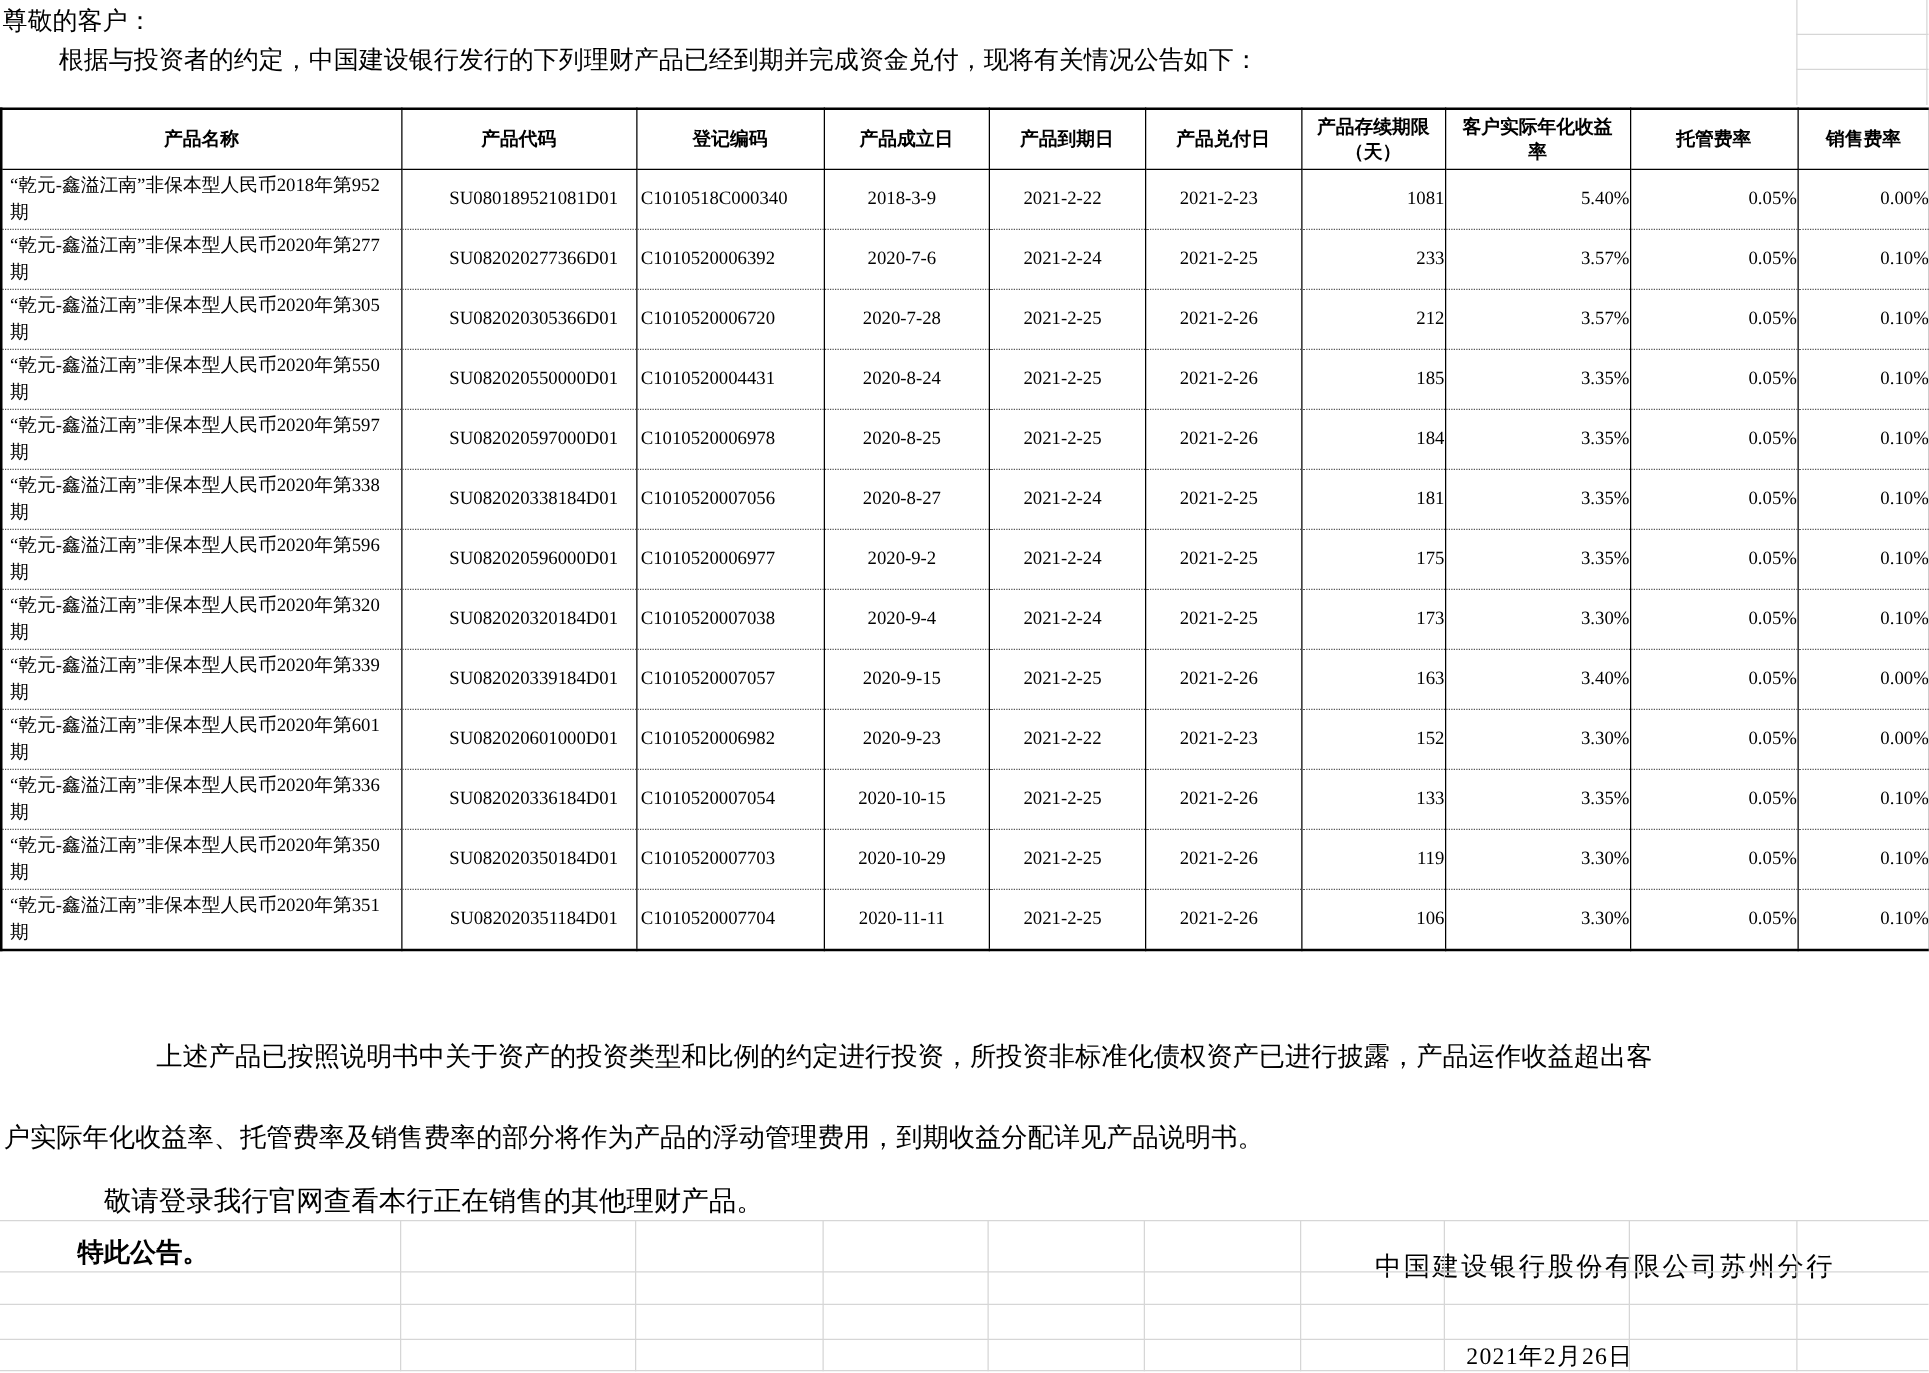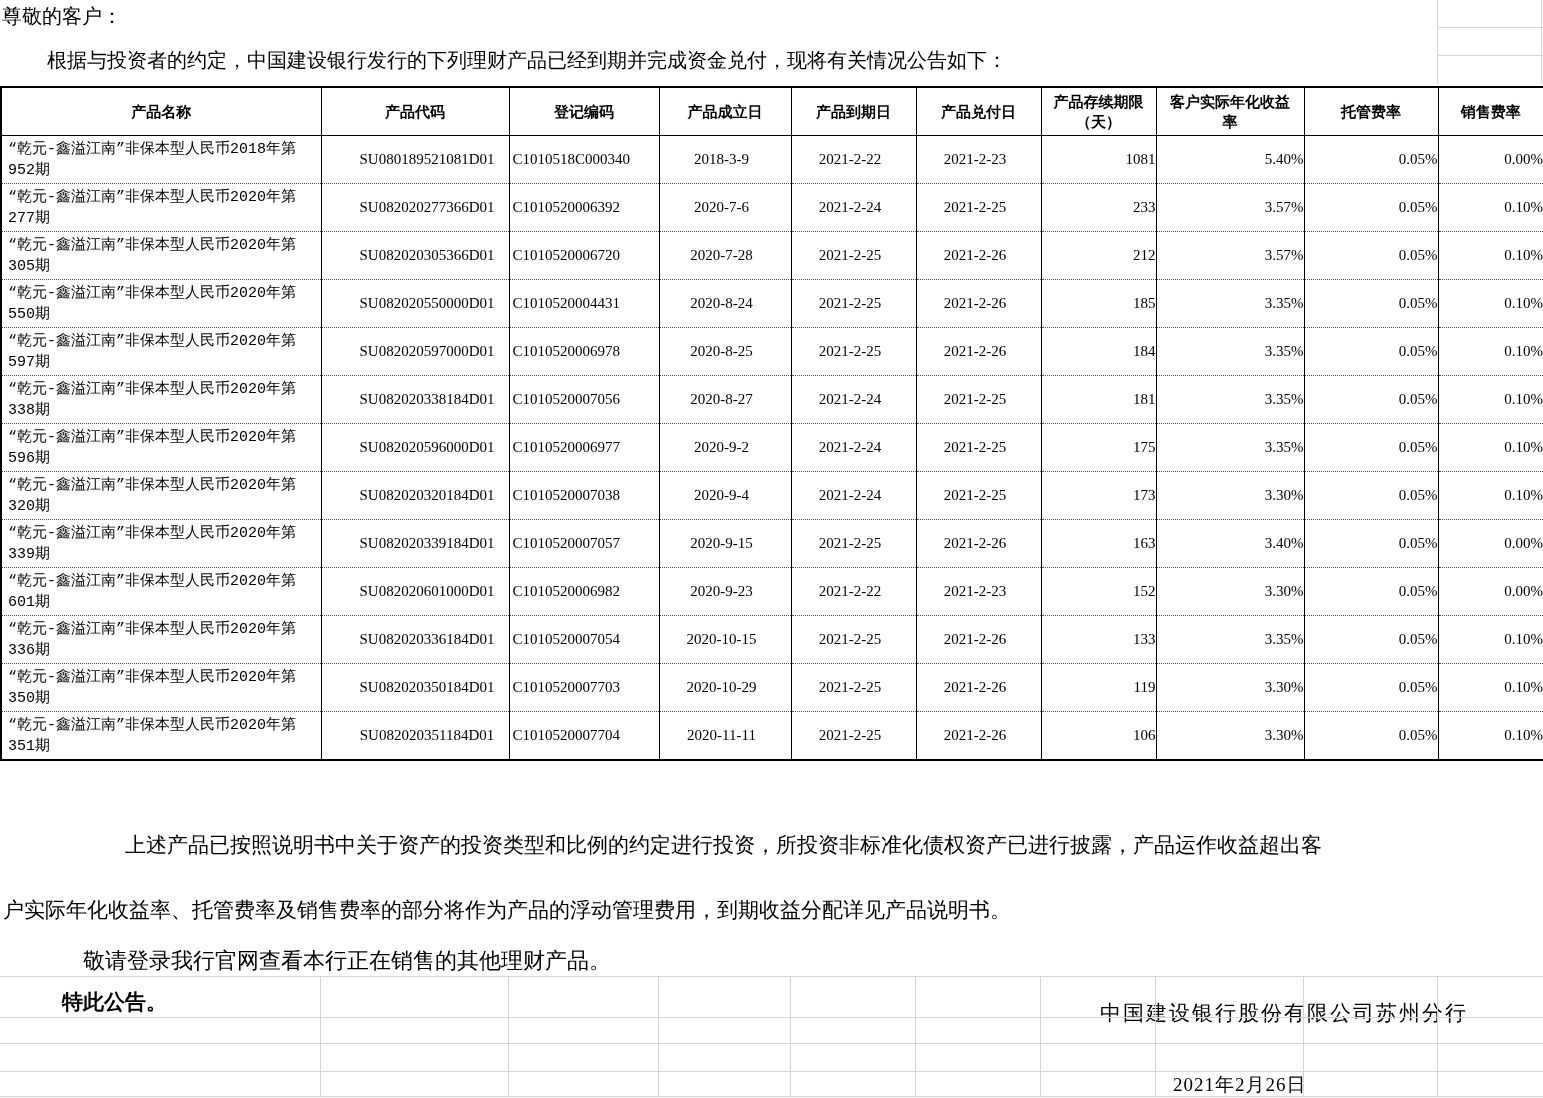--- a/index.html
+++ b/index.html
@@ -12,7 +12,7 @@
   .abs { position:absolute; white-space:nowrap; }
 
   .salutation { left:2px;  top:3px;  font-size:20px; }
-  .intro      { left:47px; top:47px; font-size:20px; }
+  .intro      { left:47px; top:34px; font-size:20px; }
 
   table.products {
     position:absolute; left:0; top:86px; width:1543px;

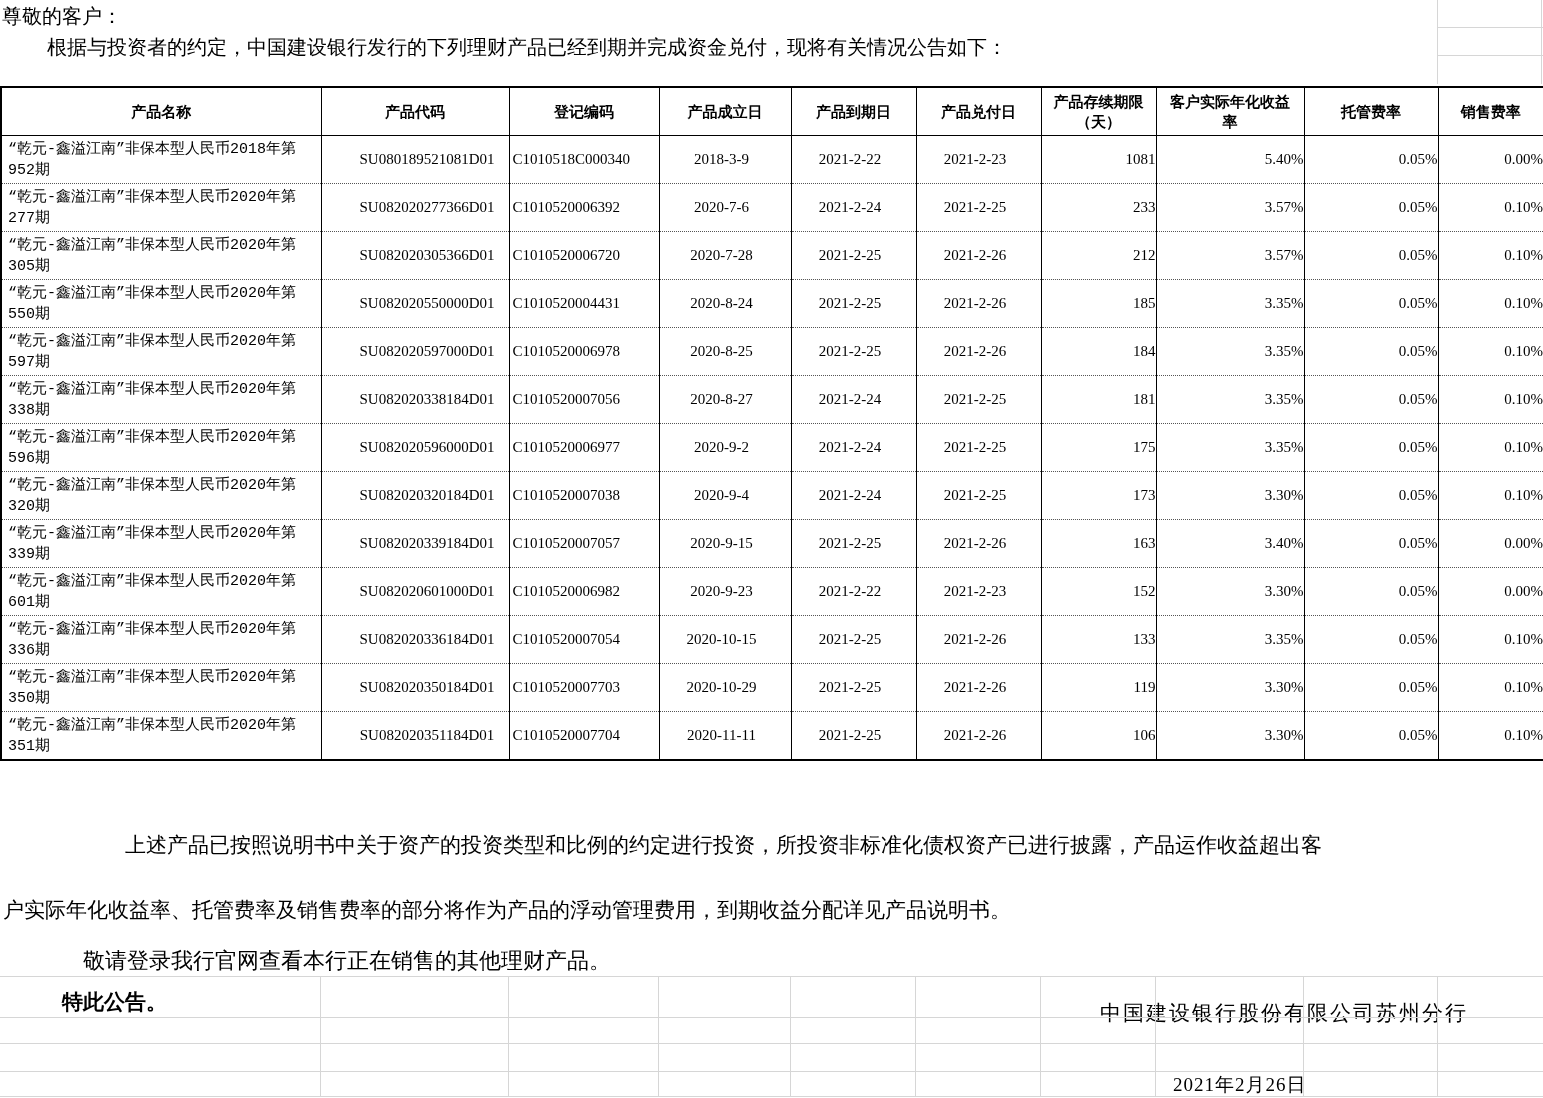--- a/index.html
+++ b/index.html
@@ -30,7 +30,7 @@
     font-size:15px; vertical-align:middle;
     height:47px; line-height:21px; padding:0; overflow:hidden;
   }
-  td.c-name { text-align:left;  padding:0 16px 0 6px;font-family:Liberation Mono, monospace; }
+  td.c-name { text-align:left;  padding:0 16px 0 6px; }
   td.c-code { text-align:center;padding-left:24px; }
   td.c-reg  { text-align:left;  padding-left:3px;font-family:Liberation Serif, serif; }
   td.c-date { text-align:center; padding-right:7px; }

